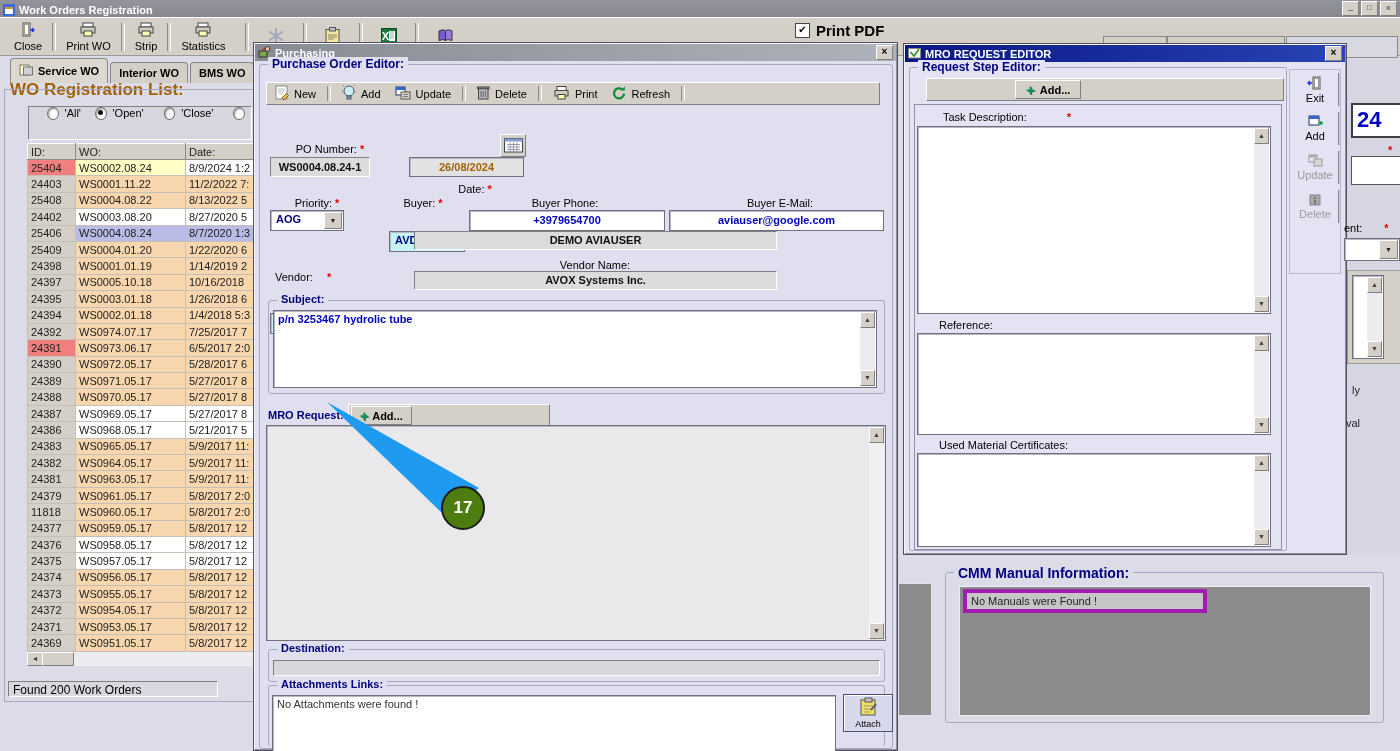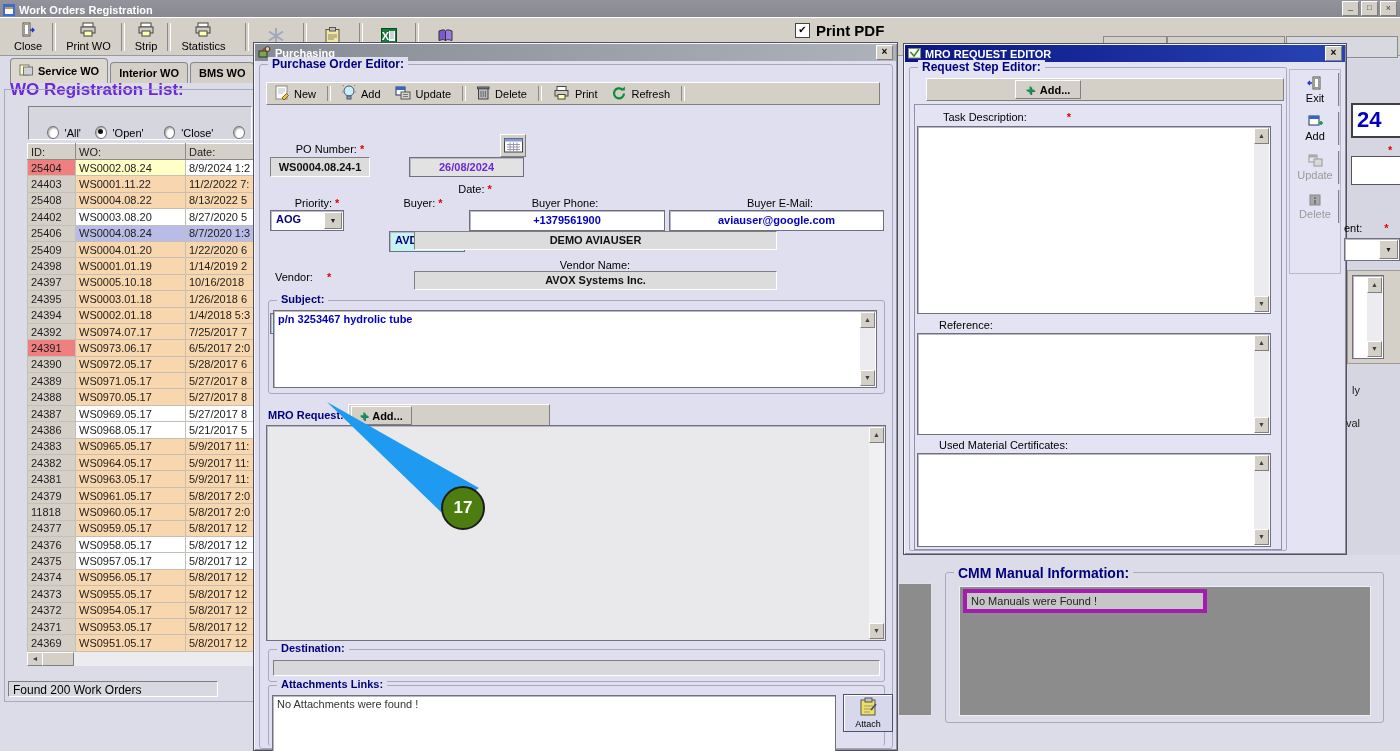--- a/index.html
+++ b/index.html
@@ -7,7 +7,7 @@
   #desktop{position:relative;width:1400px;height:751px;background:#DCDCE8;overflow:hidden;
            font-size:11px;color:#000;}
   .abs{position:absolute;}
-  .navy{color:#6d28d9;font-weight:bold;}
+  .navy{color:#a16207;font-weight:bold;}
   .star{color:#E00000;font-weight:bold;margin-left:3px;}
   .raised{background:#D4D0C8;border:1px solid;border-color:#FFFFFF #7F7F7F #7F7F7F #FFFFFF;}
   .inset{border:1px solid;border-color:#7F7F7F #FFFFFF #FFFFFF #7F7F7F;}

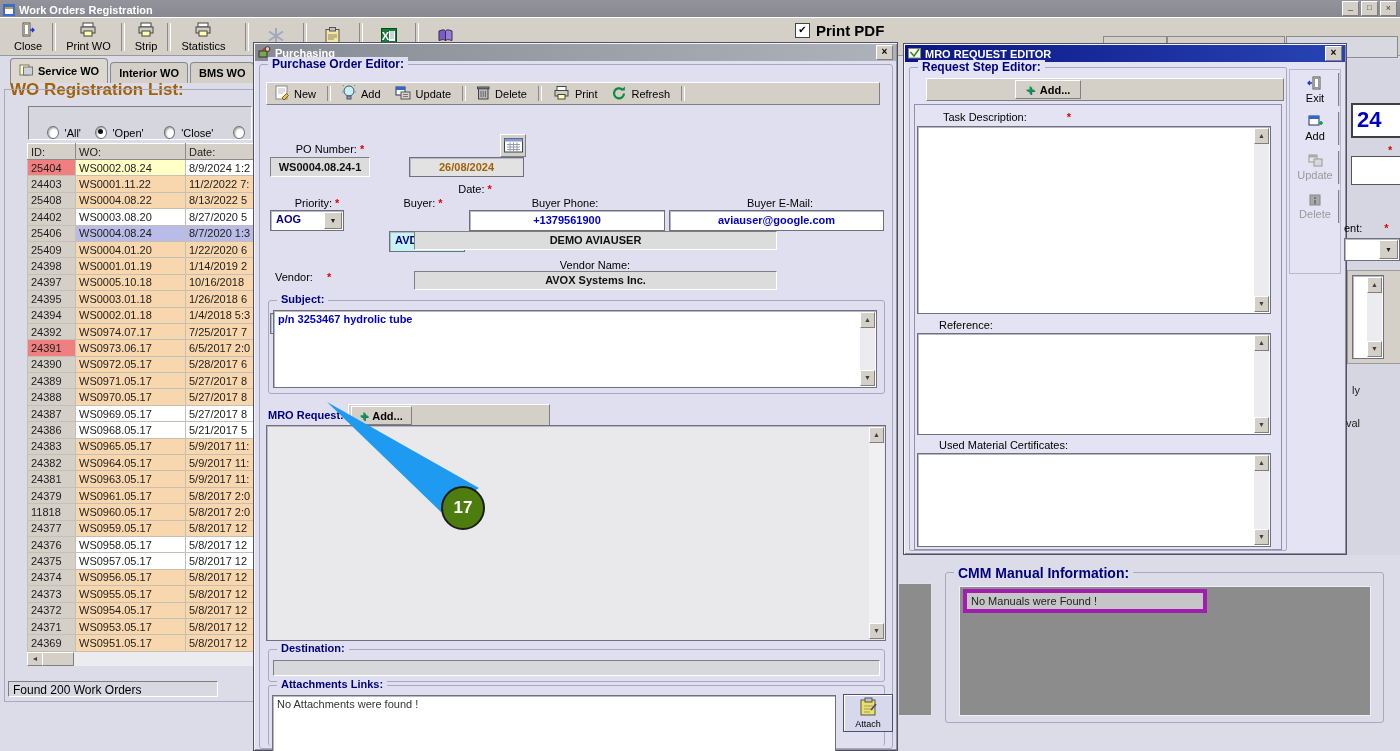--- a/index.html
+++ b/index.html
@@ -181,7 +181,7 @@
   <div class="abs navy" style="left:10px;top:80px;font-size:17px;">WO Registration List:</div>
   <div class="abs" style="left:4px;top:89px;width:249px;height:611px;border-left:1px solid #A8A8C0;border-bottom:1px solid #A8A8C0;border-top:1px solid #A8A8C0;"></div>
 
-  <div class="abs inset" style="left:28px;top:106px;width:224px;height:34px;background:#D6D6DE;display:flex;align-items:flex-end;gap:6px;padding-left:18px;box-sizing:border-box;overflow:hidden;">
+  <div class="abs inset" style="left:28px;top:106px;width:224px;height:34px;background:#D6D6DE;display:flex;align-items:flex-start;gap:6px;padding-left:18px;box-sizing:border-box;overflow:hidden;">
     <span class="radio"></span>
     <span>'All'</span>
     <span class="radio on" style="margin-left:8px;"></span>

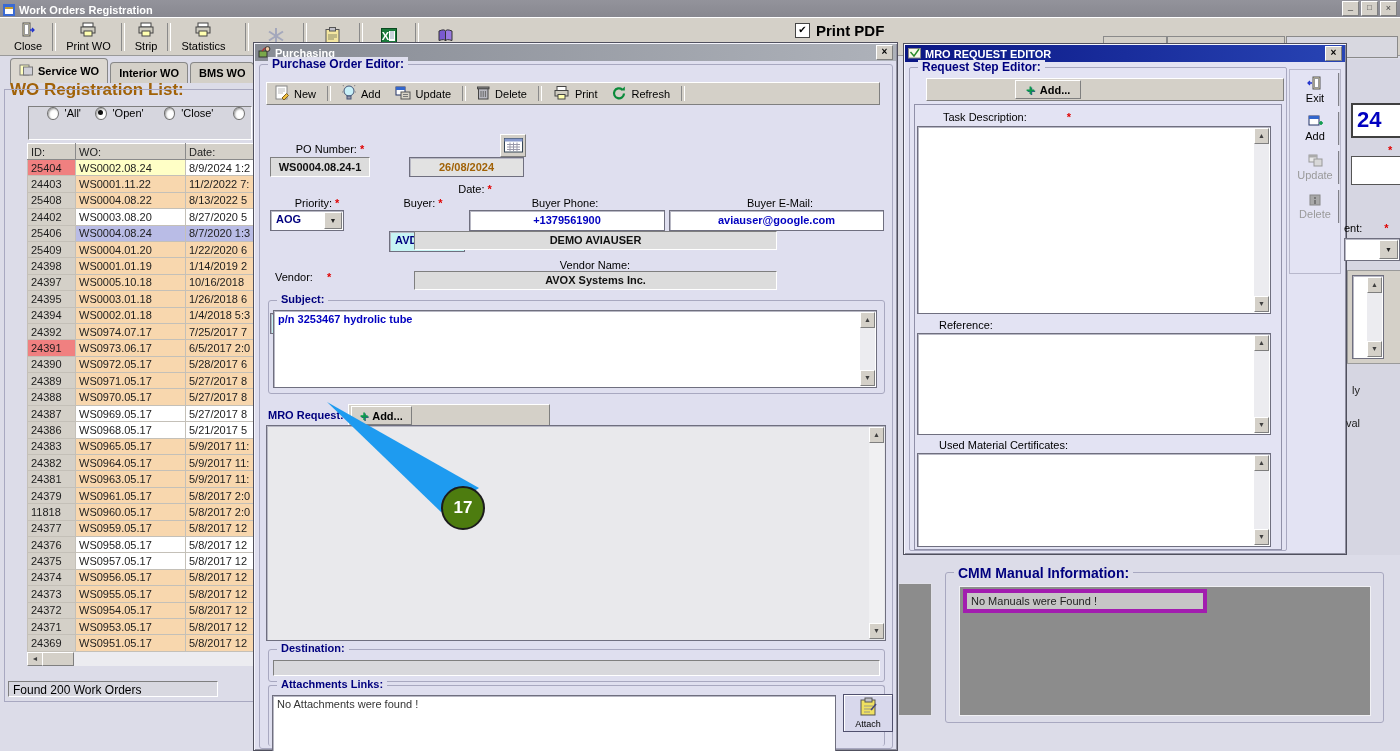--- a/index.html
+++ b/index.html
@@ -480,7 +480,7 @@
         <span>Buyer Phone:</span>
       </div>
       <div class="abs field" style="left:209px;top:145px;width:194px;height:19px;background:#fff;text-align:center;line-height:19px;">
-        <span class="navy" style="color:#0000C0;">+1379561900</span>
+        <span class="navy" style="color:#0000C0;">+3979654700</span>
       </div>
       <div class="abs" style="left:450px;top:132px;width:140px;text-align:center;">
         <span>Buyer E-Mail:</span>

